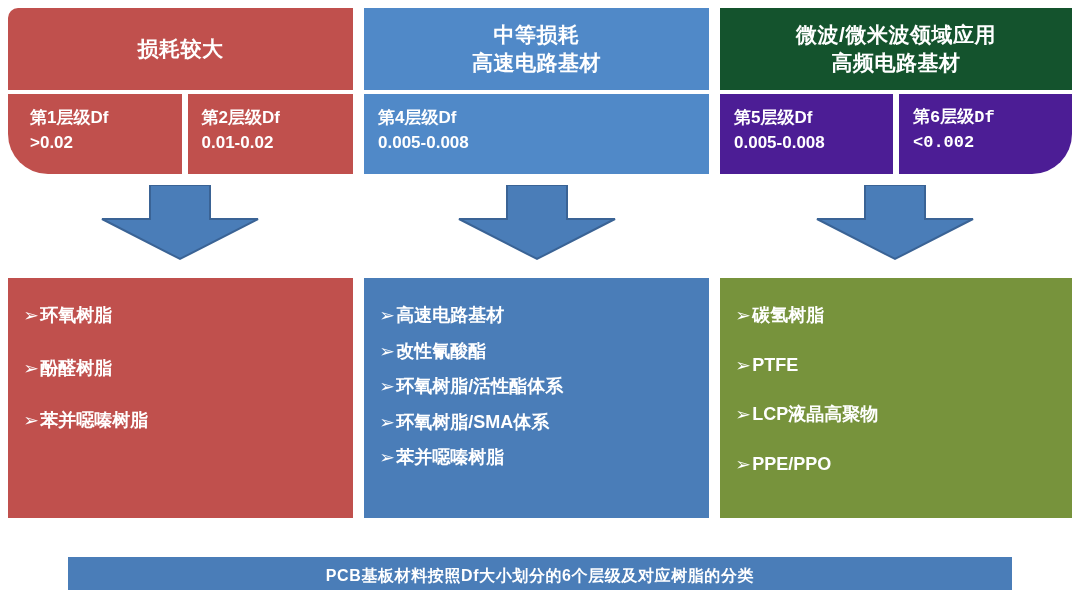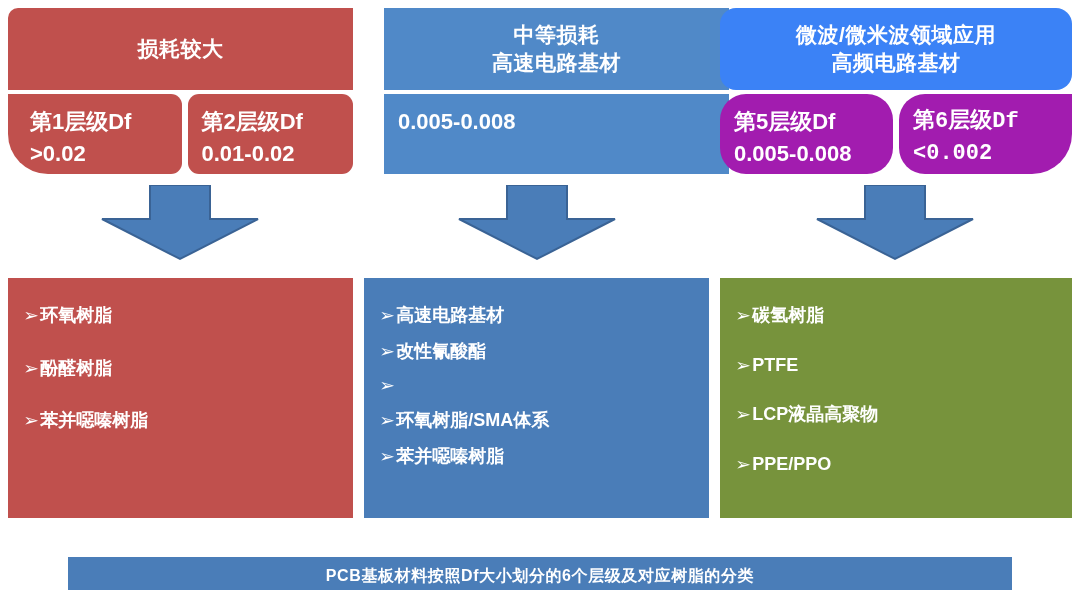--- a/index.html
+++ b/index.html
@@ -160,7 +160,7 @@
     </div>
   </div>
 
-  <div class="group-header g-blue" style="left:364px; top:8px; width:345px; height:189px;margin-left:20px;">
+  <div class="group-header g-blue" style="left:364px; top:8px; width:345px; height:189px;">
     <div class="title-band">
       <span class="line">中等损耗</span>
       <span class="line">高速电路基材</span>

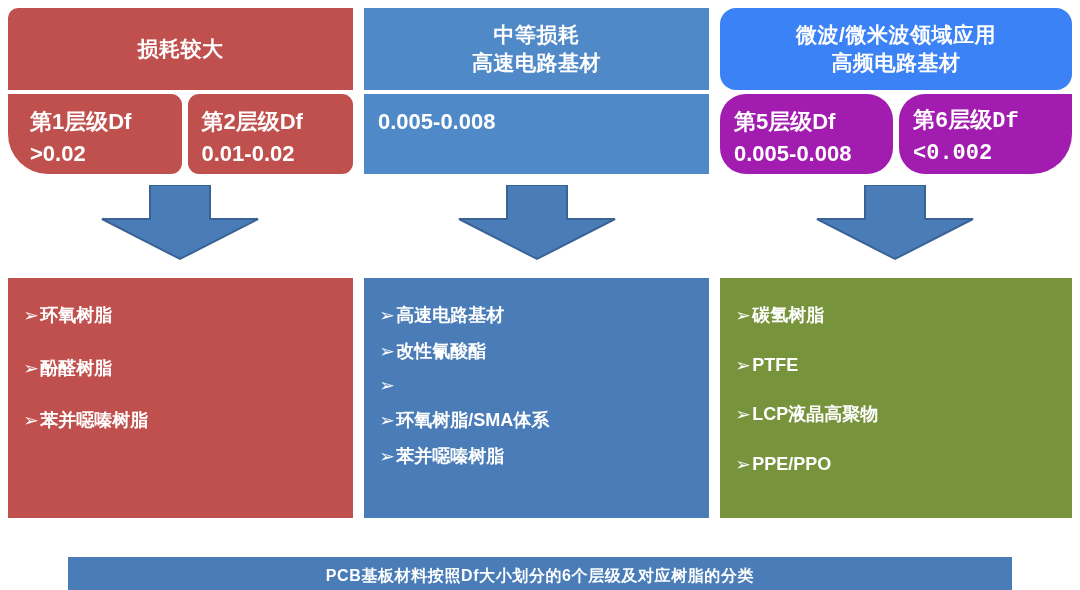--- a/index.html
+++ b/index.html
@@ -72,7 +72,7 @@
   .g-red  .df-cell    { background: #c0504d; border-radius: 11px; }
   .g-blue .title-band { background: #5089c8; }
   .g-blue .df-cell    { background: #5089c8; }
-  .g-green .title-band { background: #3b82f6; border-radius: 16px; }
+  .g-green .title-band { background: #14532d; }
   .g-green .df-cell    { background: #a21caf; border-radius: 26px; }
 
   .g-red .title-band   { border-top-left-radius: 10px; border-bottom-left-radius: 0; }

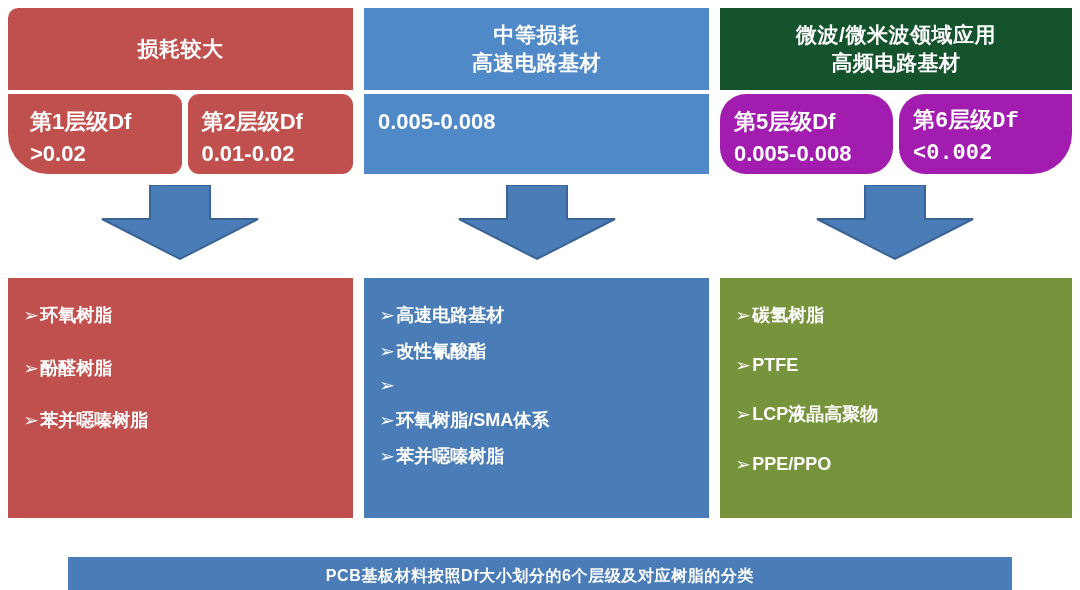--- a/index.html
+++ b/index.html
@@ -58,7 +58,7 @@
     flex: 1 1 0;
     box-sizing: border-box;
     padding: 12px 4px 0 14px;
-    font-size: 22px;
+    font-size: 17px;
     font-weight: 700;
     line-height: 1.45;
     color: #ffffff;

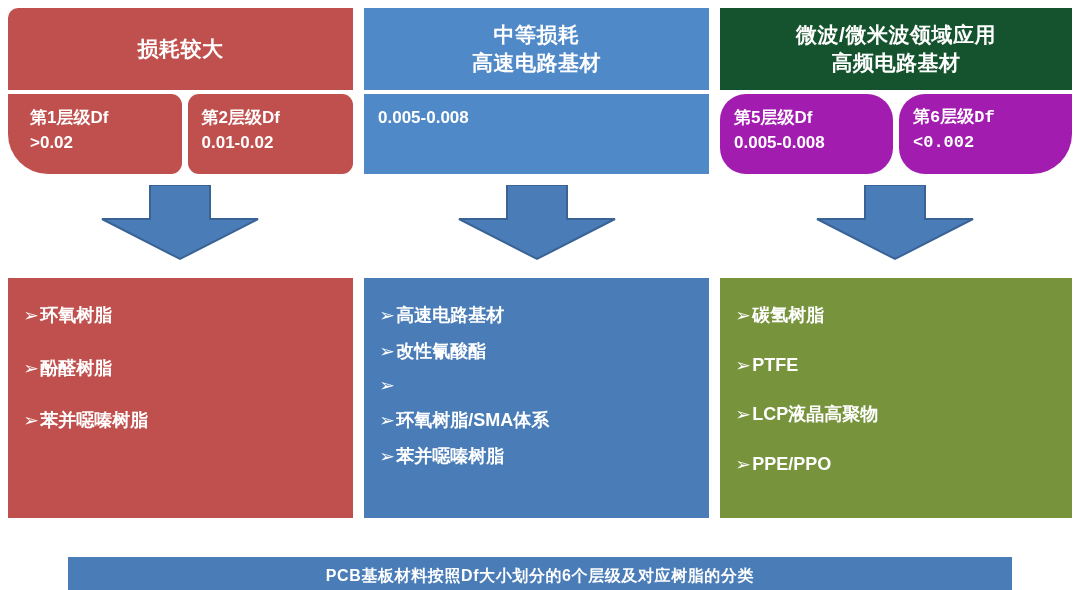--- a/index.html
+++ b/index.html
@@ -69,7 +69,7 @@
 
   
   .g-red  .title-band { background: #c0504d; }
-  .g-red  .df-cell    { background: #c0504d; border-radius: 11px; }
+  .g-red  .df-cell    { background: #c0504d; }
   .g-blue .title-band { background: #5089c8; }
   .g-blue .df-cell    { background: #5089c8; }
   .g-green .title-band { background: #14532d; }

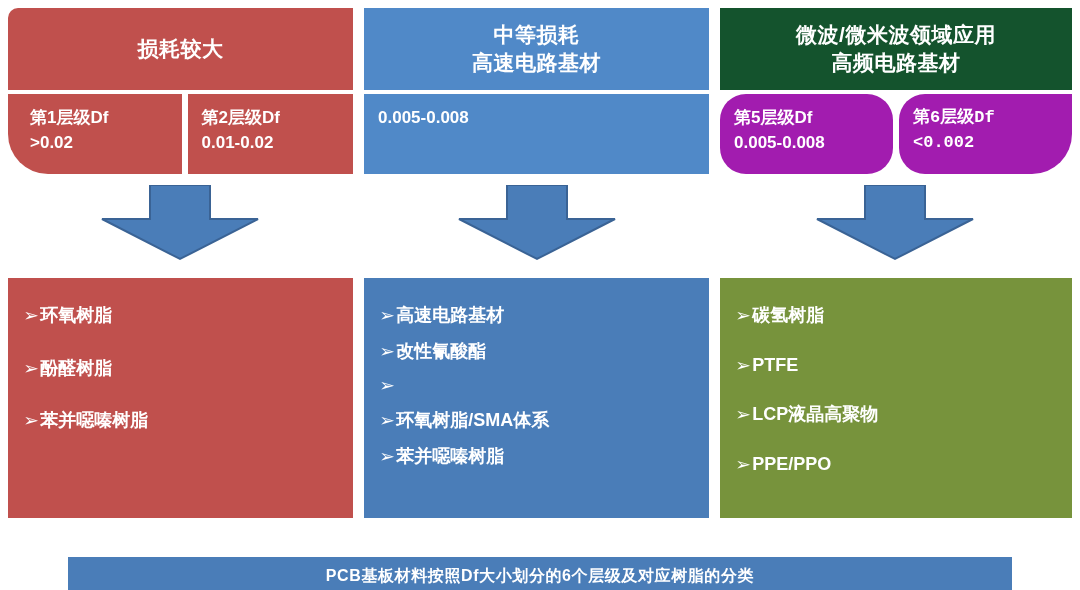--- a/index.html
+++ b/index.html
@@ -167,6 +167,7 @@
     </div>
     <div class="df-row">
       <div class="df-cell">
+        <span class="lvl">第4层级Df</span>
         <span class="val">0.005-0.008</span>
       </div>
     </div>

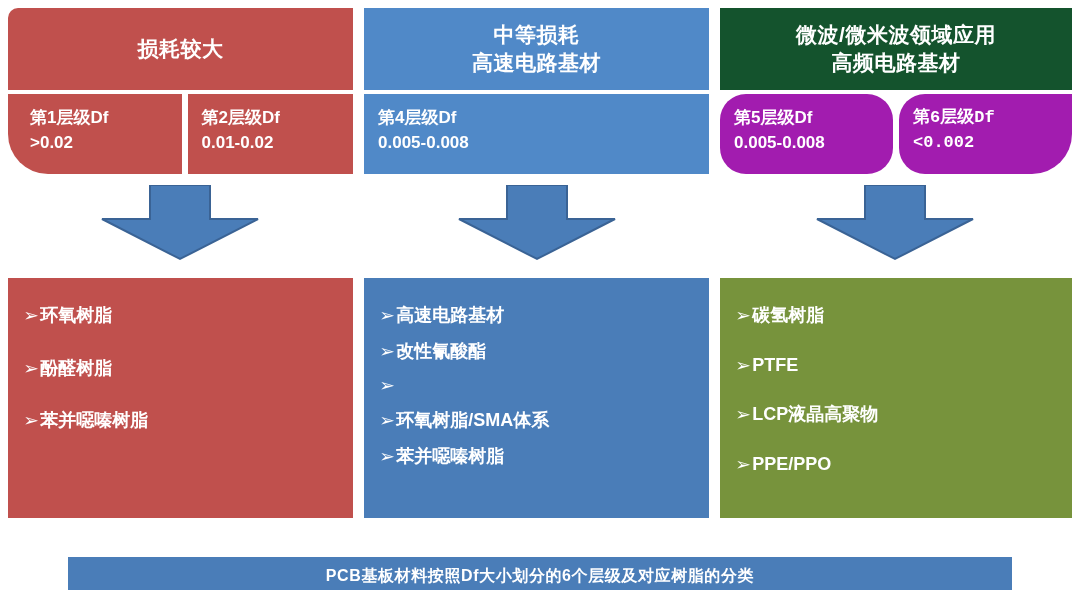--- a/index.html
+++ b/index.html
@@ -73,7 +73,7 @@
   .g-blue .title-band { background: #5089c8; }
   .g-blue .df-cell    { background: #5089c8; }
   .g-green .title-band { background: #14532d; }
-  .g-green .df-cell    { background: #a21caf; border-radius: 26px; }
+  .g-green .df-cell    { background: #4c1d95; }
 
   .g-red .title-band   { border-top-left-radius: 10px; border-bottom-left-radius: 0; }
   .g-red .df-cell:first-child   { border-bottom-left-radius: 40px; border-top-left-radius: 0; padding-left: 22px; }

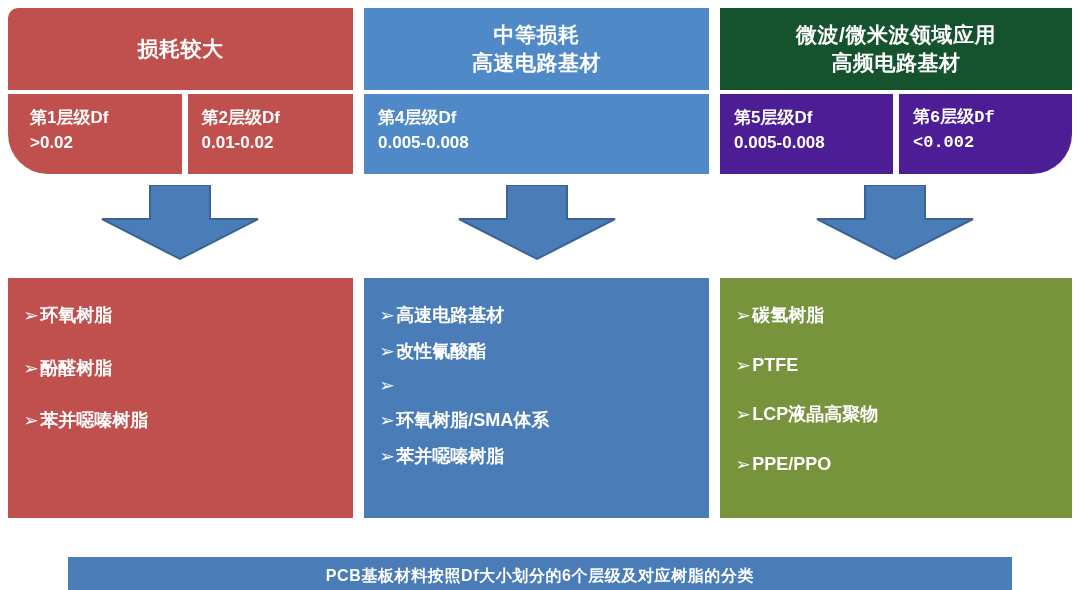--- a/index.html
+++ b/index.html
@@ -237,6 +237,7 @@
       </li>
       <li>
         <span class="bullet">➢</span>
+        <span>环氧树脂/活性酯体系</span>
       </li>
       <li>
         <span class="bullet">➢</span>

